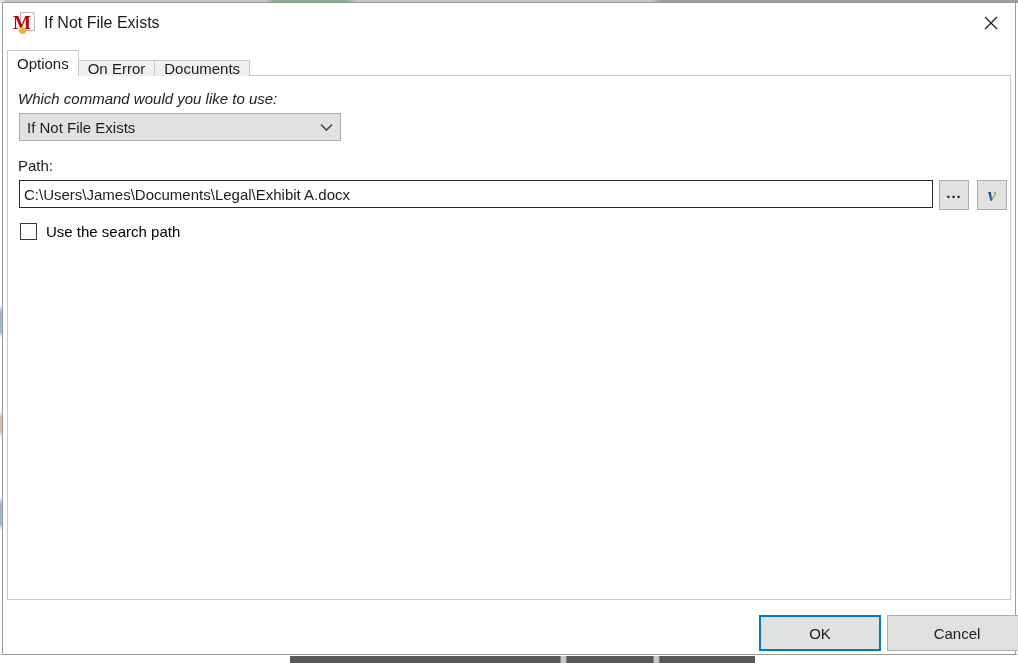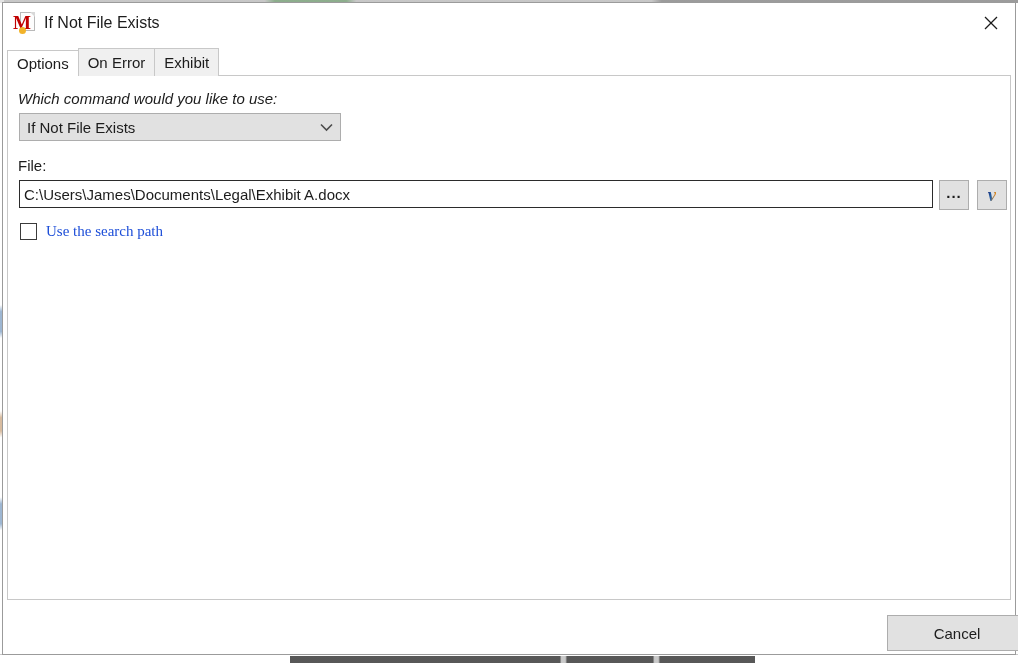--- a/index.html
+++ b/index.html
@@ -155,7 +155,7 @@
     text-align: right;
   }
   .tab {
-    height: 28px;
+    height: 16px;
     padding: 0 9px;
     display: flex;
     align-items: center;

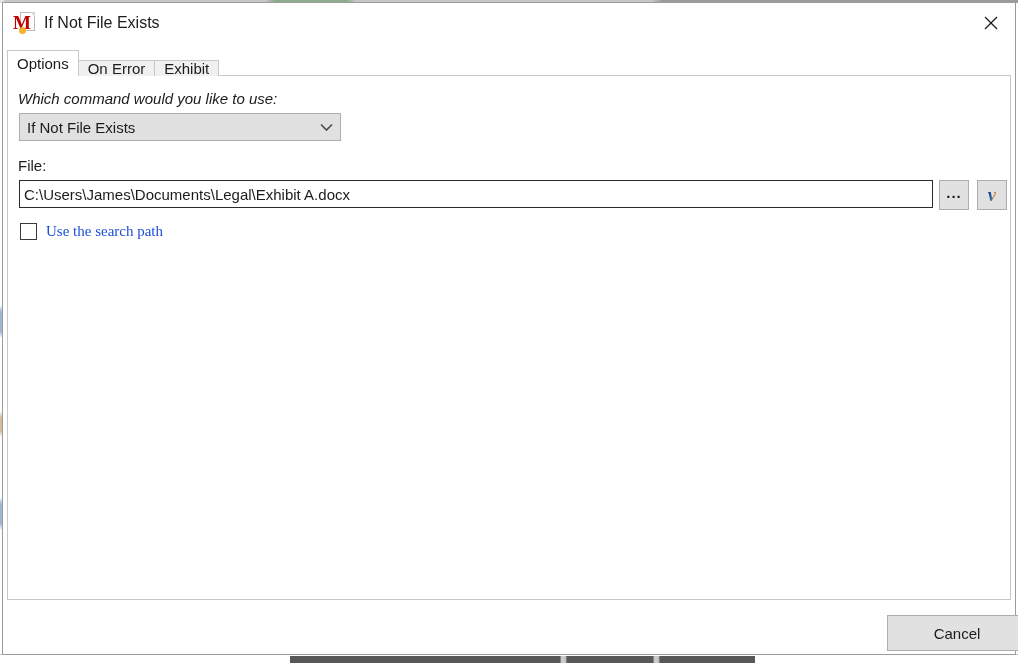--- a/index.html
+++ b/index.html
@@ -372,7 +372,7 @@
       <span>On Error</span>
     </div>
     <div class="tab">
-      <span>Exhibit</span>
+      <span>Documents</span>
     </div>
   </div>
 

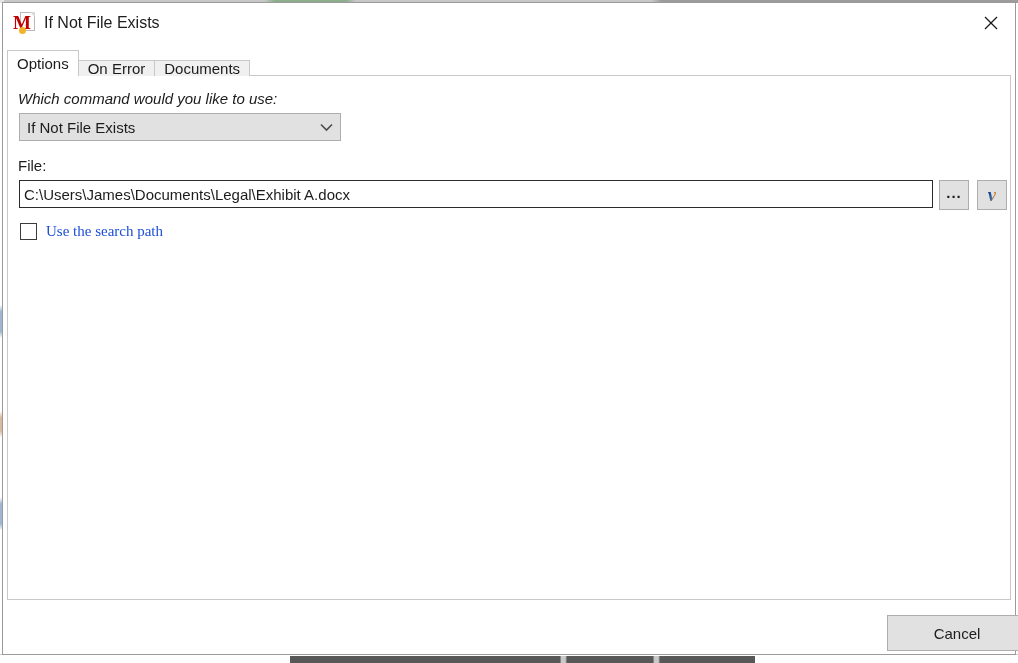--- a/index.html
+++ b/index.html
@@ -389,7 +389,7 @@
       </span>
     </div>
 
-    <div class="field-label" id="label-path">File:</div>
+    <div class="field-label" id="label-path">Path:</div>
 
     <input id="path-input" type="text" spellcheck="false" value="C:\Users\James\Documents\Legal\Exhibit A.docx" style="">
 

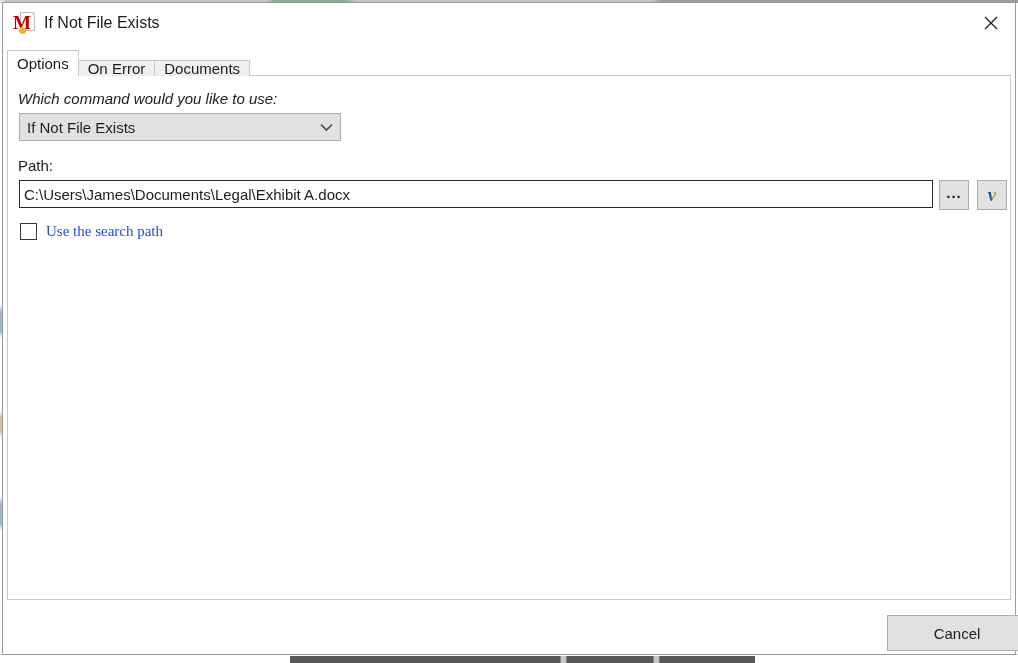--- a/index.html
+++ b/index.html
@@ -305,9 +305,8 @@
   }
   #search-path-label {
     font-size: 15px;
-    color: #1d4ed8;
+    color: #000000;
     white-space: nowrap;
-    font-family: Liberation Serif, serif;
   }
 
   

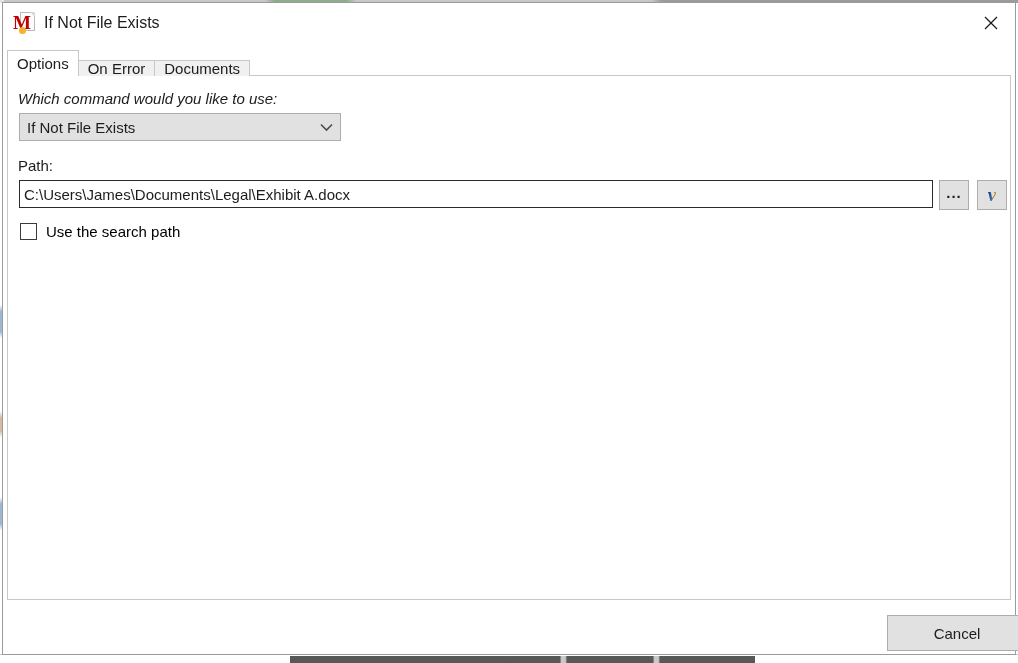--- a/index.html
+++ b/index.html
@@ -406,6 +406,9 @@
     </div>
   </div>
 
+  <div class="dlg-button" id="ok-button">
+    <span>OK</span>
+  </div>
   <div class="dlg-button" id="cancel-button">
     <span>Cancel</span>
   </div>

